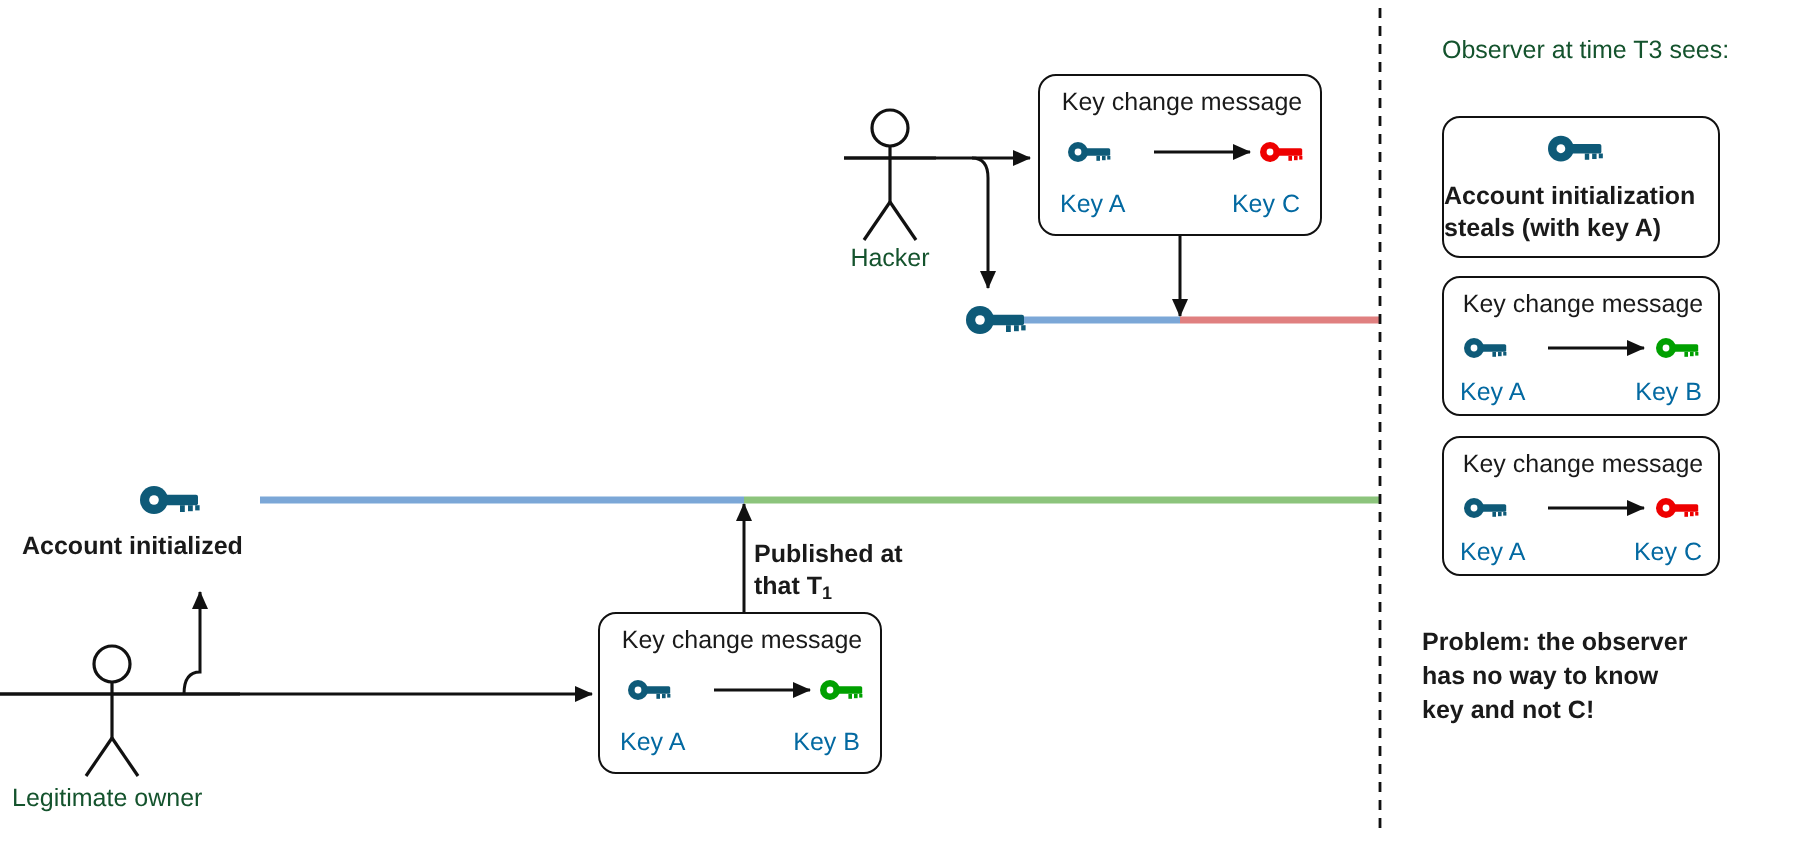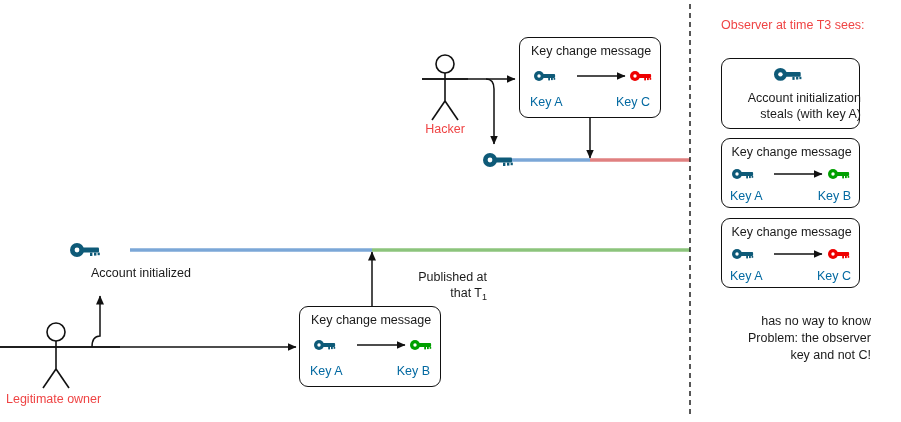--- a/index.html
+++ b/index.html
@@ -6,7 +6,7 @@
   body{font-family:"Liberation Sans","DejaVu Sans",sans-serif;}
   #stage{position:relative;width:901px;height:422px;background:#ffffff;overflow:hidden;}
   .abs{position:absolute;}
-  .lbl{font-size:12.5px;color:#ef4444;line-height:15px;text-align:center;white-space:nowrap;}
+  .lbl{font-size:12.5px;color:#14532d;line-height:15px;text-align:center;white-space:nowrap;}
   .lbl2{font-size:12.5px;color:#1a1a1a;line-height:16px;text-align:right;}
   .box{position:absolute;border:1.4px solid #111;border-radius:9px;background:#fff;box-sizing:border-box;}
   .boxtitle{font-size:12.5px;color:#1a1a1a;text-align:center;white-space:nowrap;}

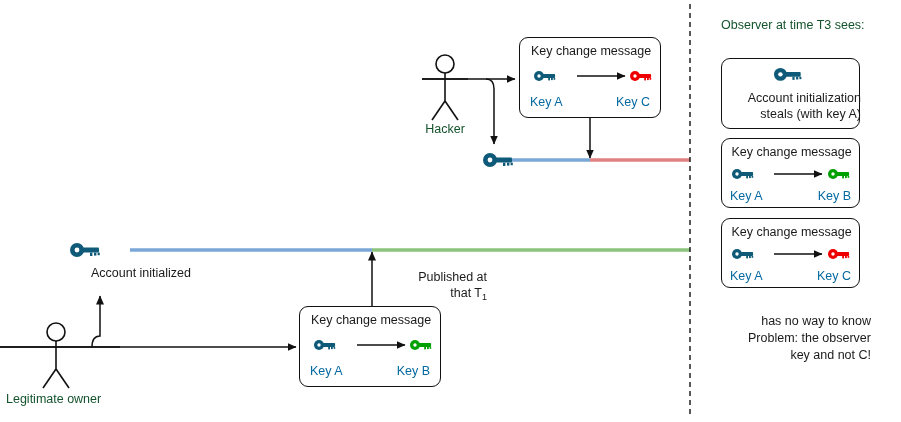--- a/index.html
+++ b/index.html
@@ -7,7 +7,7 @@
   #stage{position:relative;width:901px;height:422px;background:#ffffff;overflow:hidden;}
   .abs{position:absolute;}
   .lbl{font-size:12.5px;color:#14532d;line-height:15px;text-align:center;white-space:nowrap;}
-  .lbl2{font-size:12.5px;color:#1a1a1a;line-height:16px;text-align:right;}
+  .lbl2{font-size:12.5px;color:#1a1a1a;line-height:16px;text-align:left;font-weight:bold;}
   .box{position:absolute;border:1.4px solid #111;border-radius:9px;background:#fff;box-sizing:border-box;}
   .boxtitle{font-size:12.5px;color:#1a1a1a;text-align:center;white-space:nowrap;}
   .keylbl{font-size:12.5px;color:#0369a1;white-space:nowrap;}

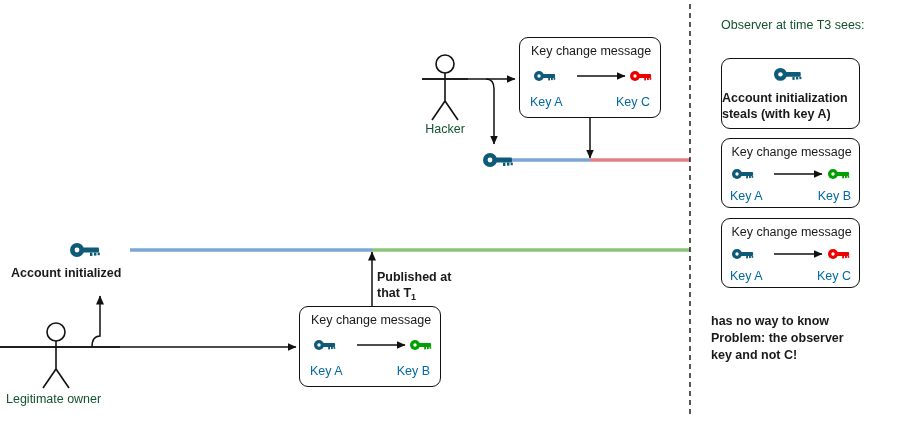--- a/index.html
+++ b/index.html
@@ -177,8 +177,8 @@
   </div>
 
   <div class="abs lbl2" style="left:711px;top:313px;width:160px;line-height:17px;">
+    <div>Problem: the observer</div>
     <div>has no way to know</div>
-    <div>Problem: the observer</div>
     <div>key and not C!</div>
   </div>
 

